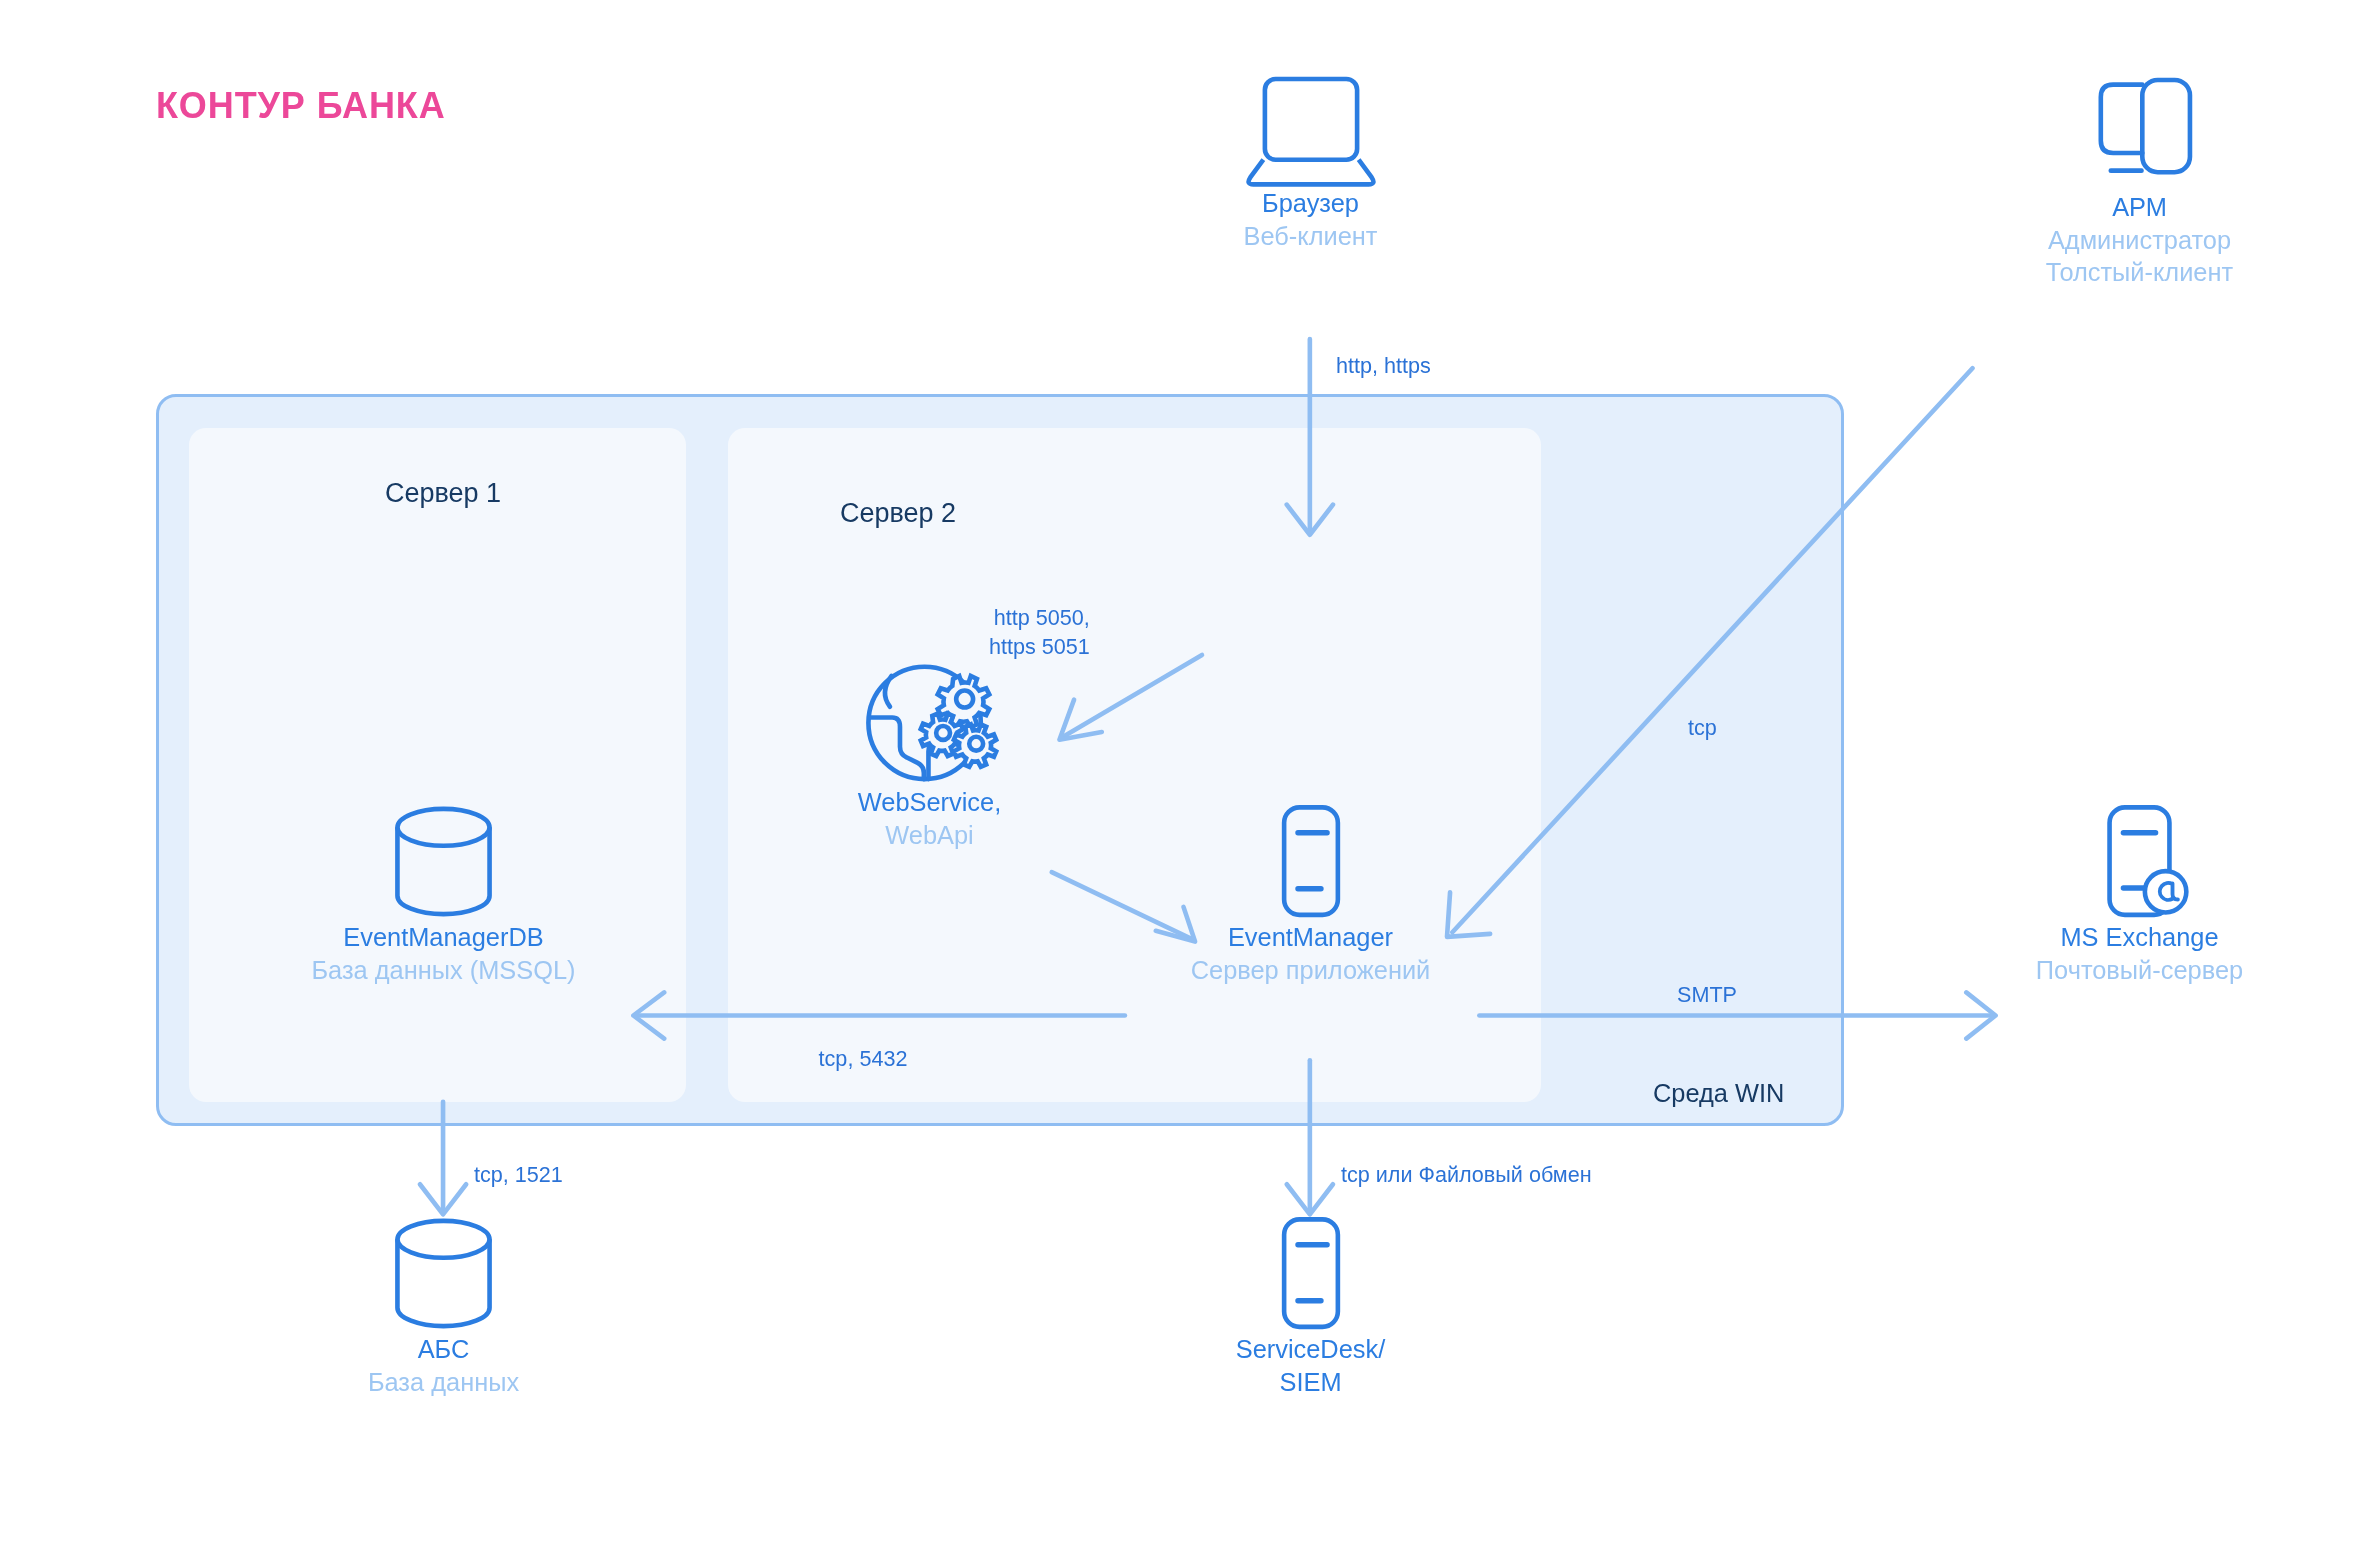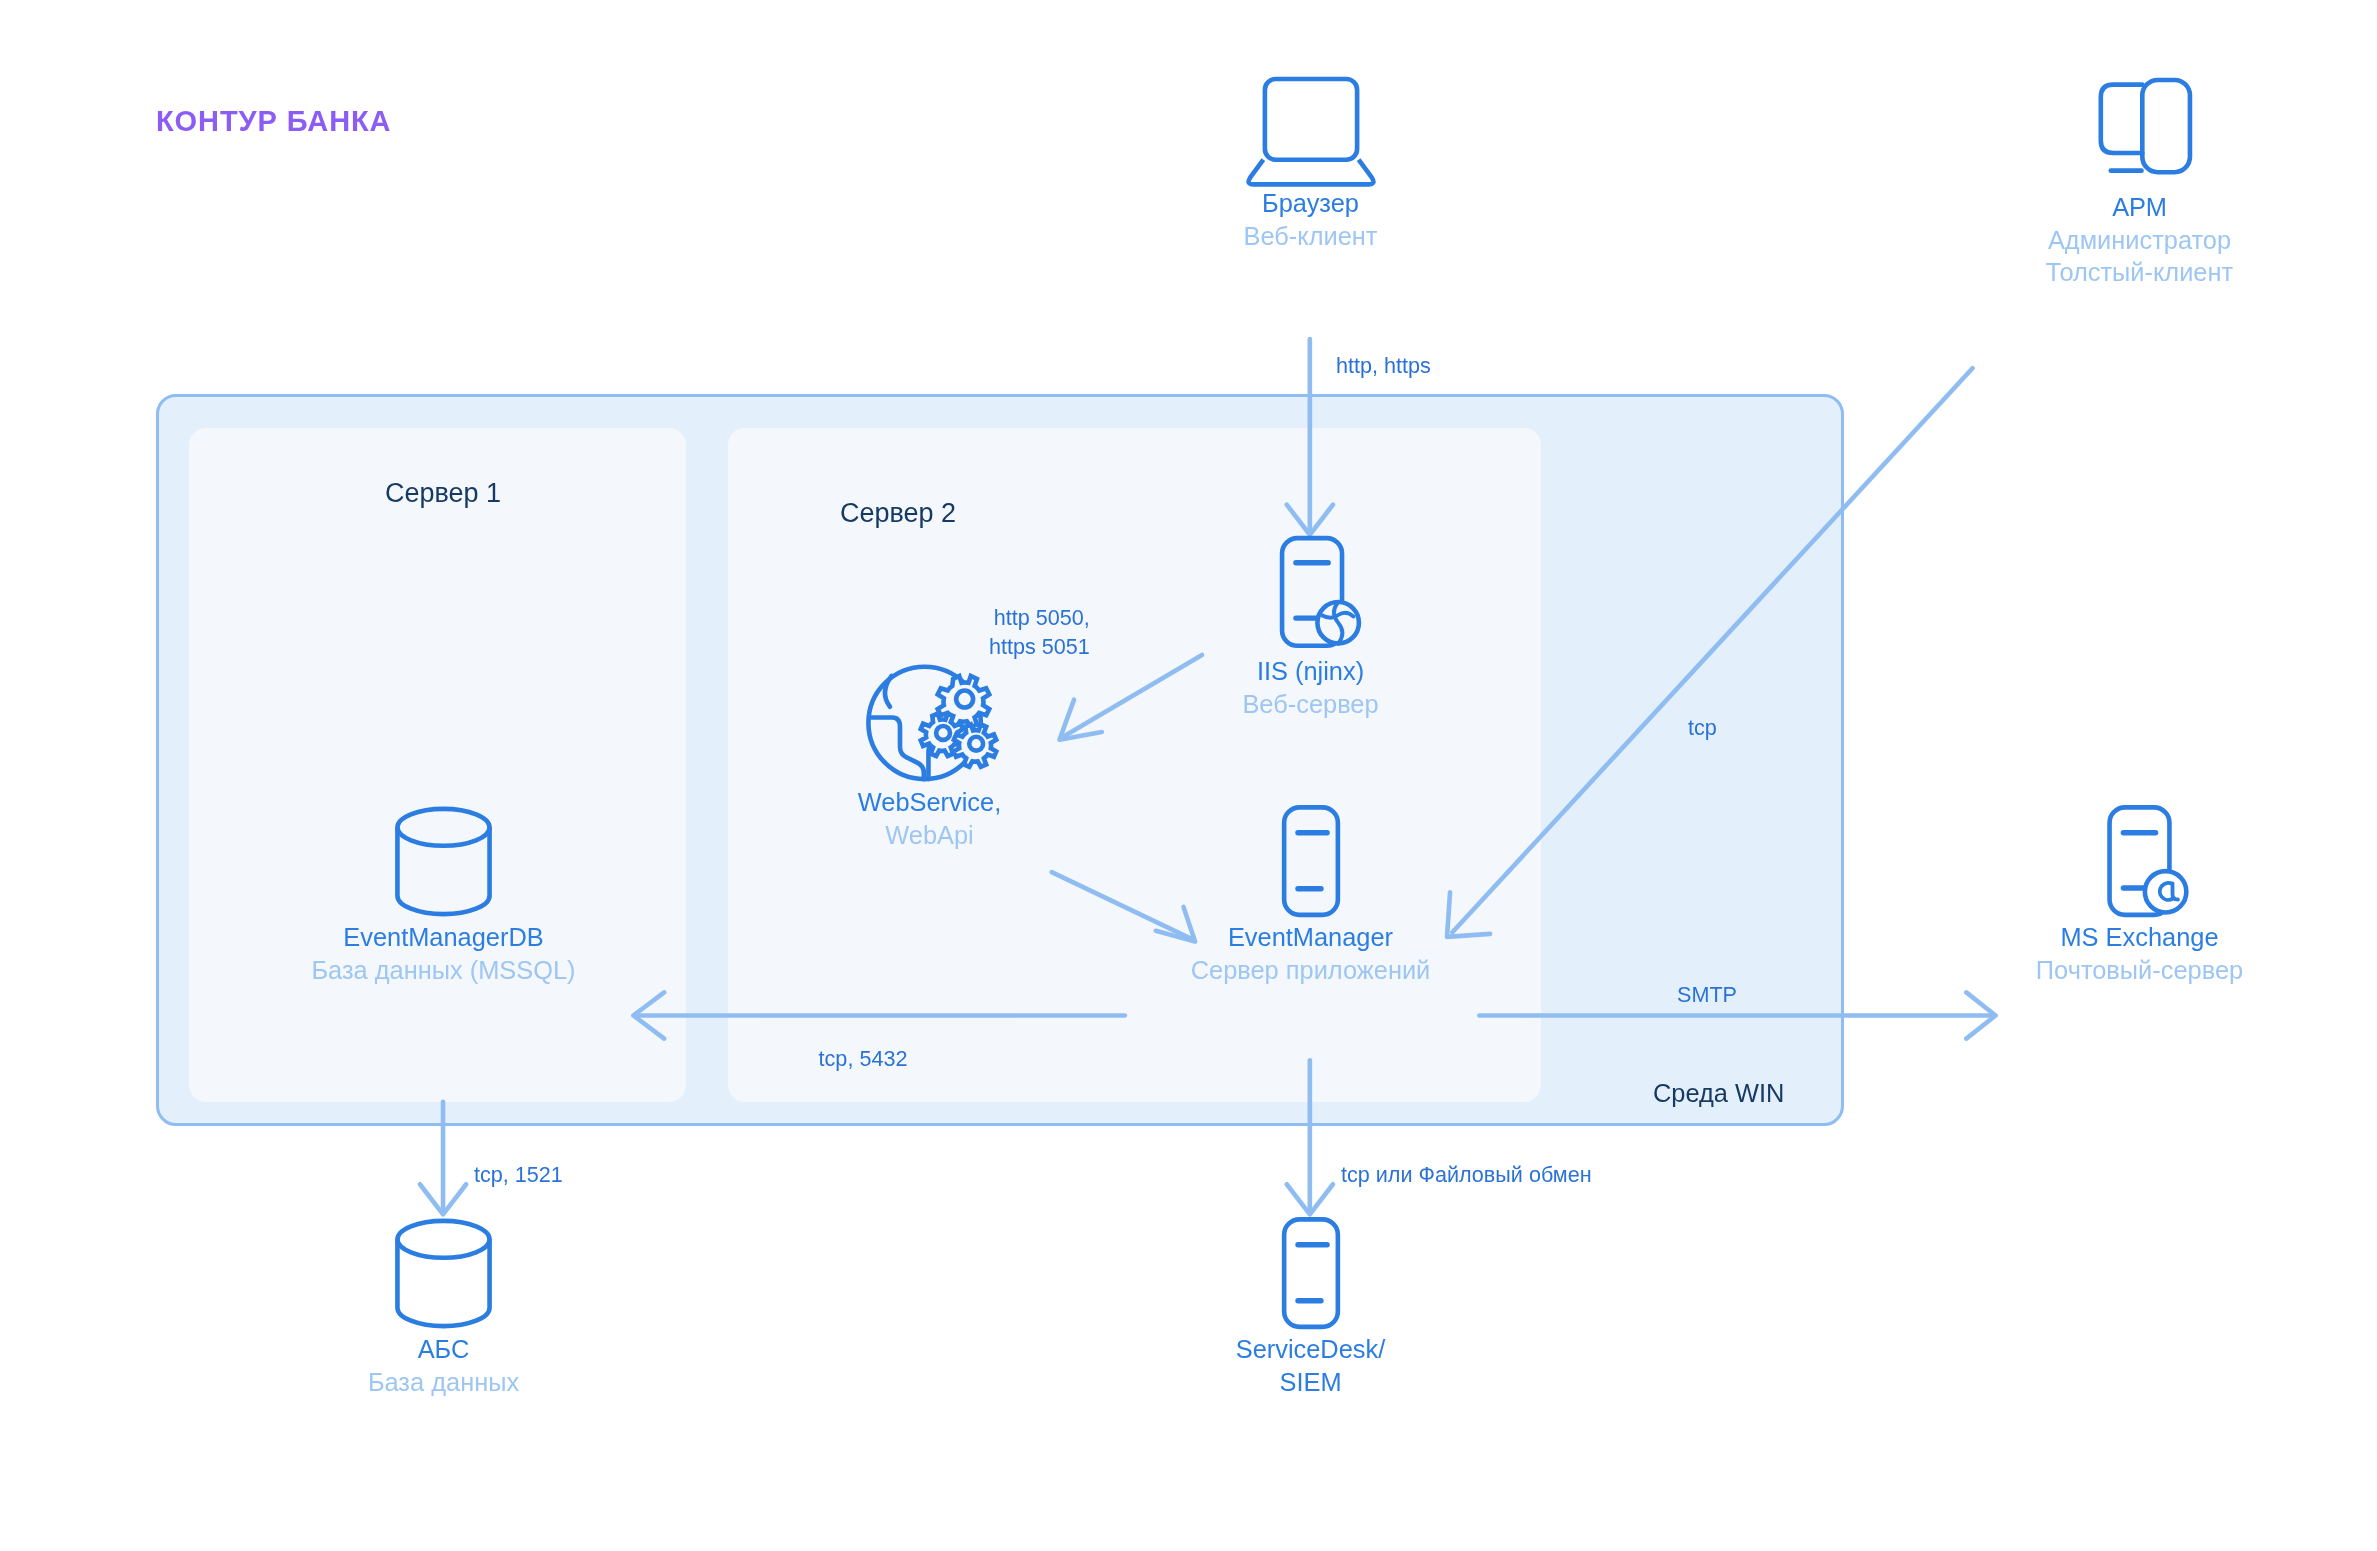--- a/index.html
+++ b/index.html
@@ -20,12 +20,11 @@
   .title{
     position:absolute;
     left:156px; top:85px;
-    font-size:29px;
+    font-size:36px;
     font-weight:700;
     letter-spacing:0.9px;
-    color:#8b5cf6;
-    white-space:nowrap;
-    margin-top:20px;
+    color:#ec4899;
+    white-space:nowrap;
   }
   .panel-title{
     position:absolute;

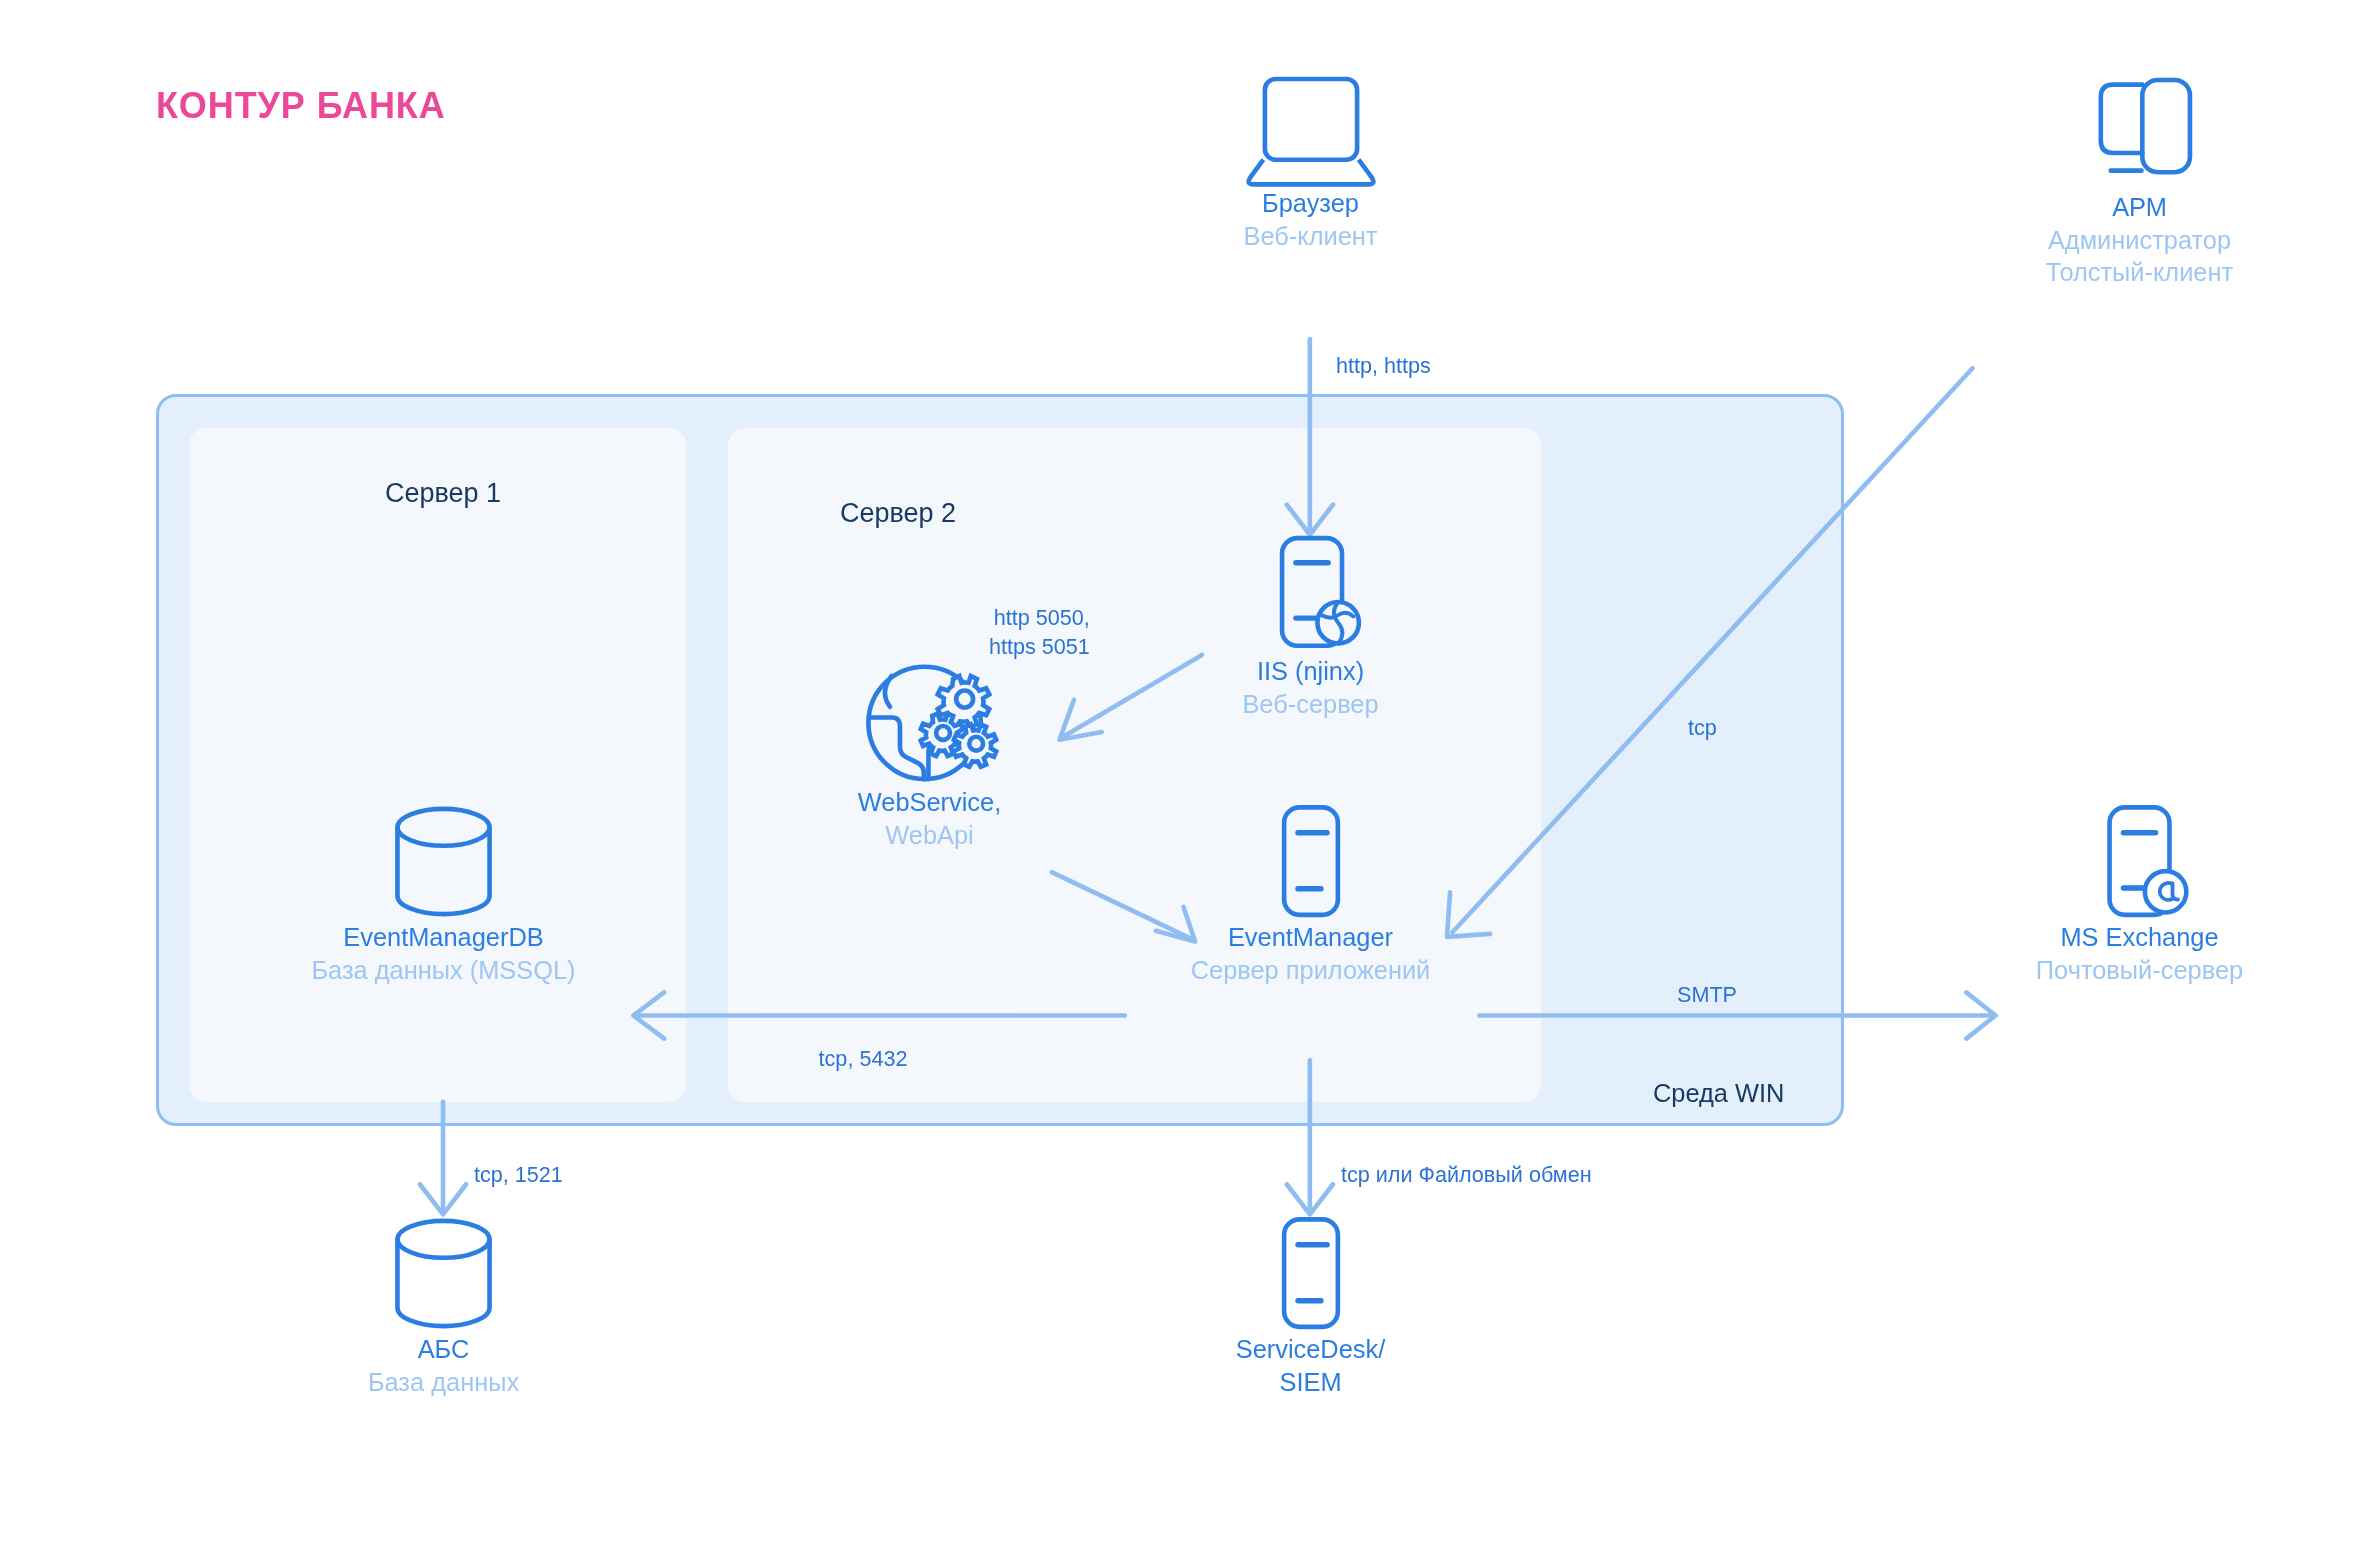--- a/index.html
+++ b/index.html
@@ -200,20 +200,6 @@
     <div class="lbl sub">Толстый-клиент</div>
   </div>
 
-  <div class="node" style="left:1310px; top:547px;">
-    <div class="icon">
-      <svg width="131" height="123" viewBox="0 0 170 160" fill="none" xmlns="http://www.w3.org/2000/svg">
-        <rect x="48" y="8" width="78" height="140" rx="20" stroke="#2b7de1" stroke-width="6"></rect>
-        <line x1="66" y1="40" x2="108" y2="40" stroke="#2b7de1" stroke-width="7" stroke-linecap="round"></line>
-        <line x1="66" y1="112" x2="96" y2="112" stroke="#2b7de1" stroke-width="7" stroke-linecap="round"></line>
-        <circle cx="121" cy="118" r="27" fill="#f4f8fd" stroke="#2b7de1" stroke-width="6"></circle>
-        <path d="M99 108 q13 7 22 0 q10 -7 20 2" stroke="#2b7de1" stroke-width="5" fill="none" stroke-linecap="round"></path>
-        <path d="M121 91 q-11 14 0 27 q11 13 0 27" stroke="#2b7de1" stroke-width="5" fill="none" stroke-linecap="round"></path>
-      </svg>
-    </div>
-    <div class="lbl">IIS (njinx)</div>
-    <div class="lbl sub">Веб-сервер</div>
-  </div>
 
   <div class="node" style="left:929px; top:678px;">
     <div class="icon">

